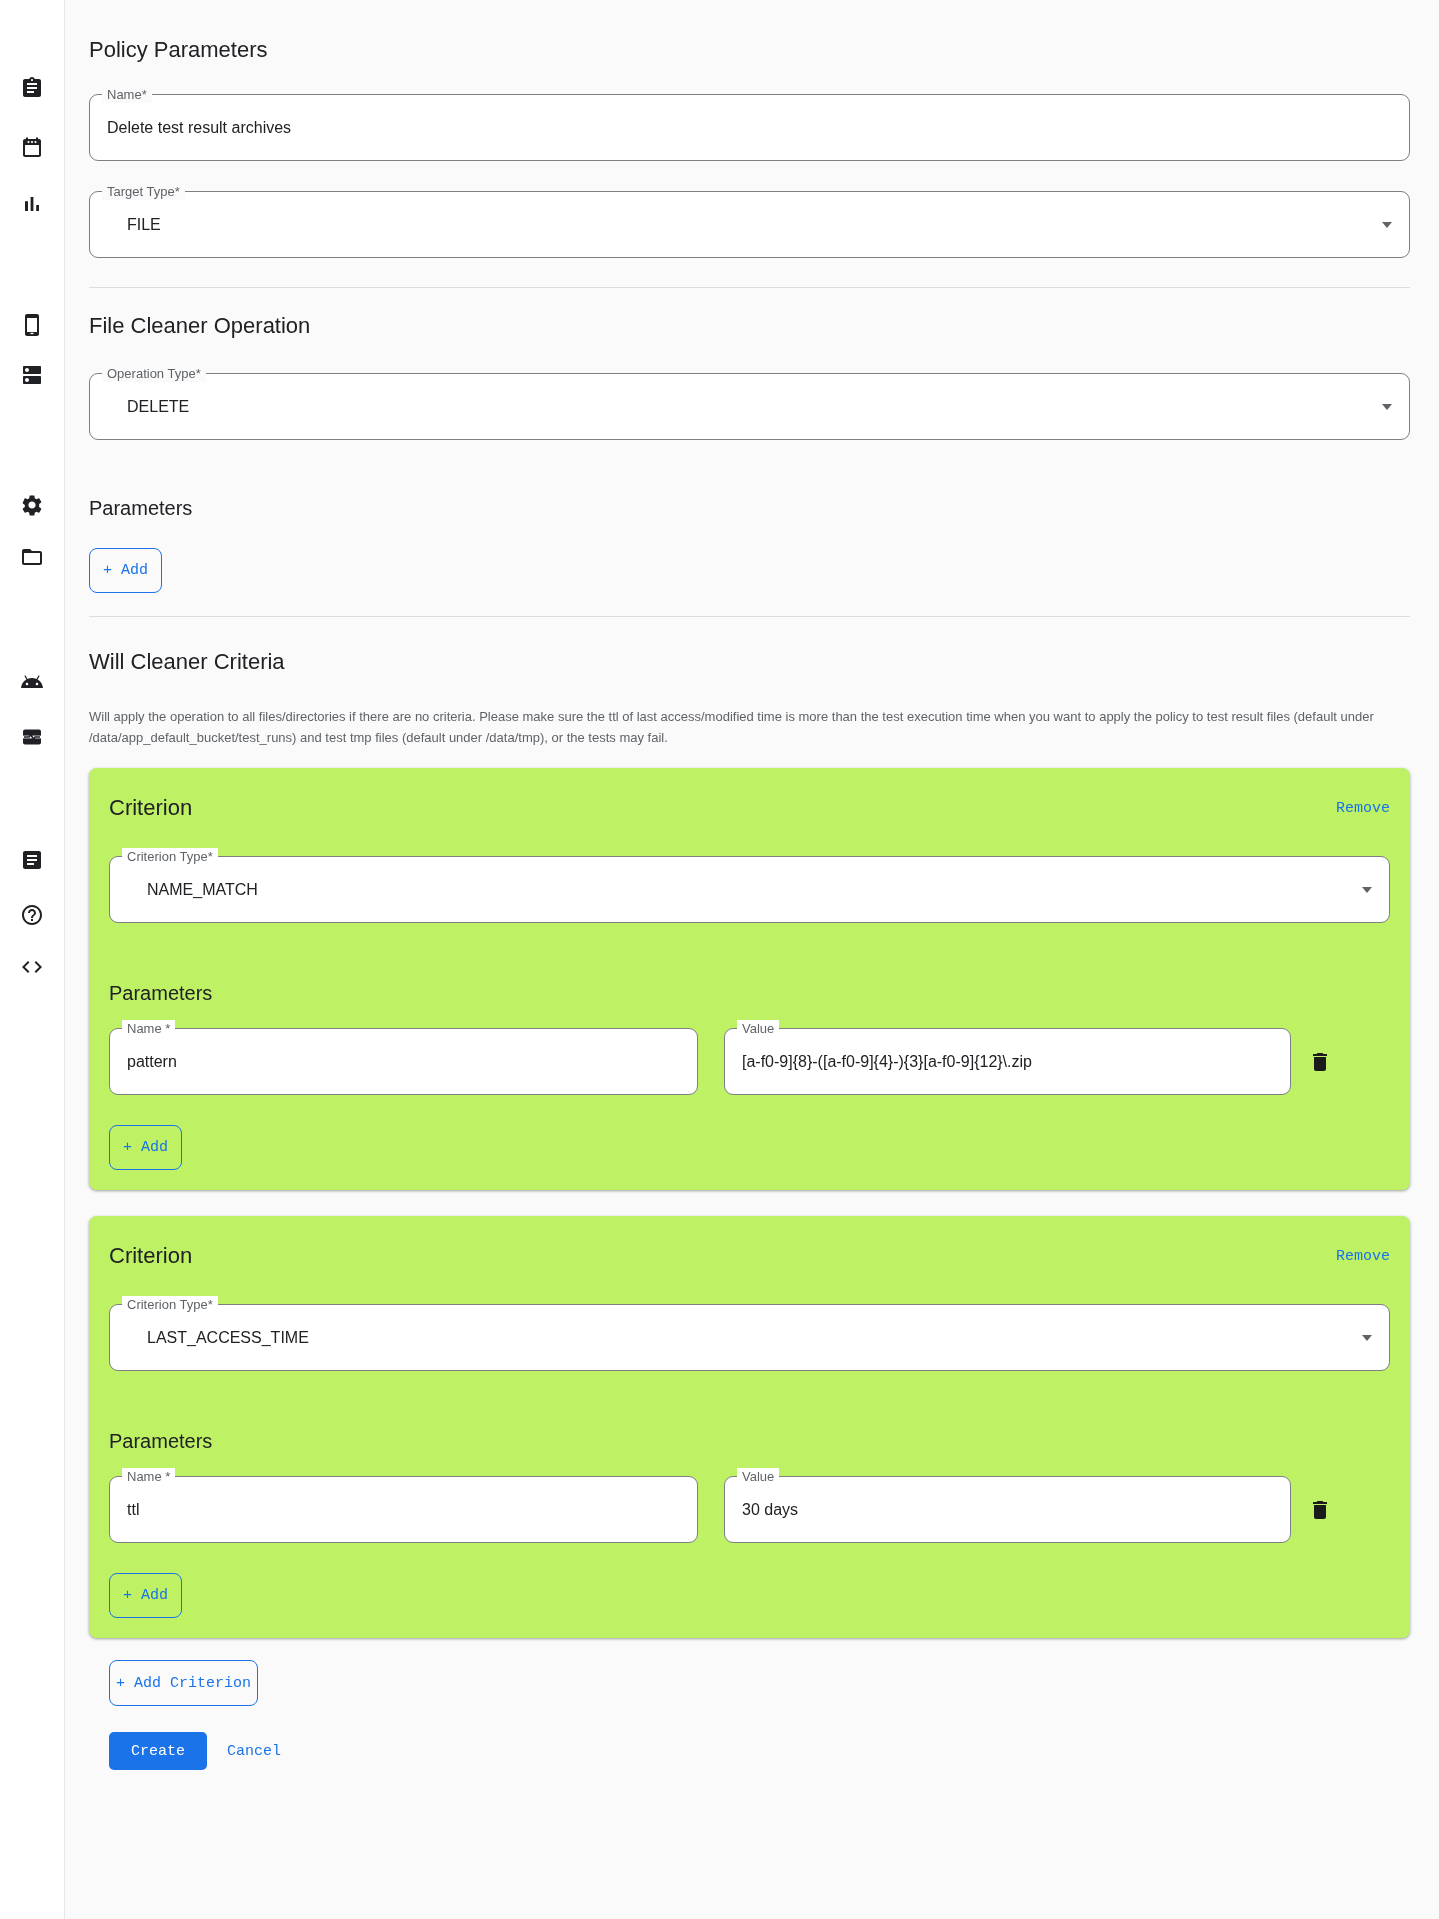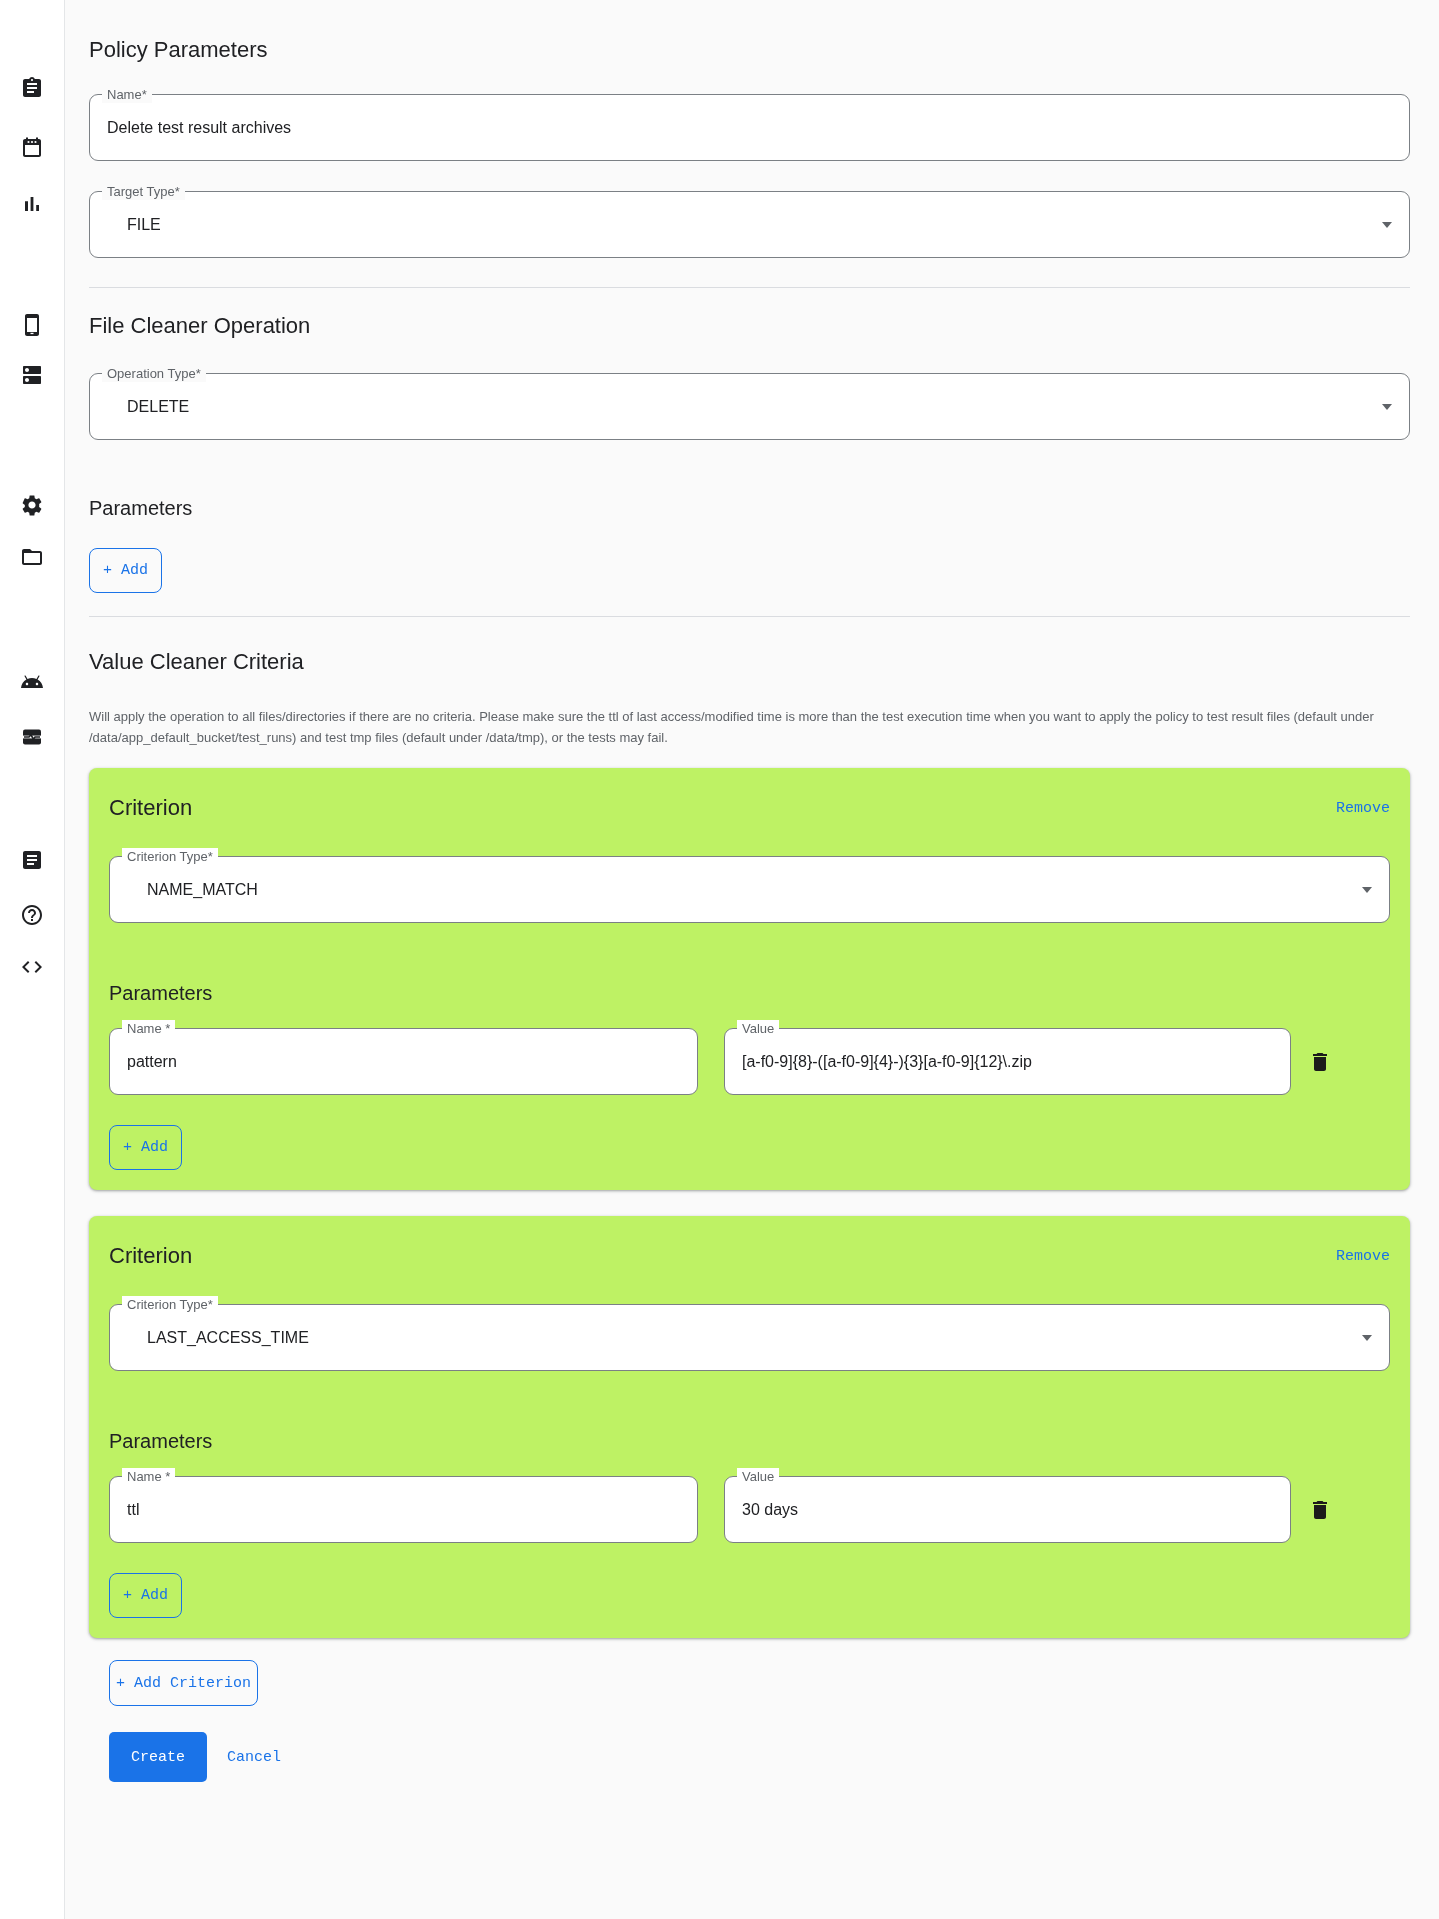--- a/index.html
+++ b/index.html
@@ -207,7 +207,7 @@
 
     <hr class="div" id="div2">
 
-    <h2 class="h-section" id="crit-title">Value Cleaner Criteria</h2>
+    <h2 class="h-section" id="crit-title">Will Cleaner Criteria</h2>
     <p class="crit-desc">Will apply the operation to all files/directories if there are no criteria. Please make sure the ttl of last access/modified time is more than the test execution time when you want to apply the policy to test result files (default under /data/app_default_bucket/test_runs) and test tmp files (default under /data/tmp), or the tests may fail.</p>
 
     <section class="card">

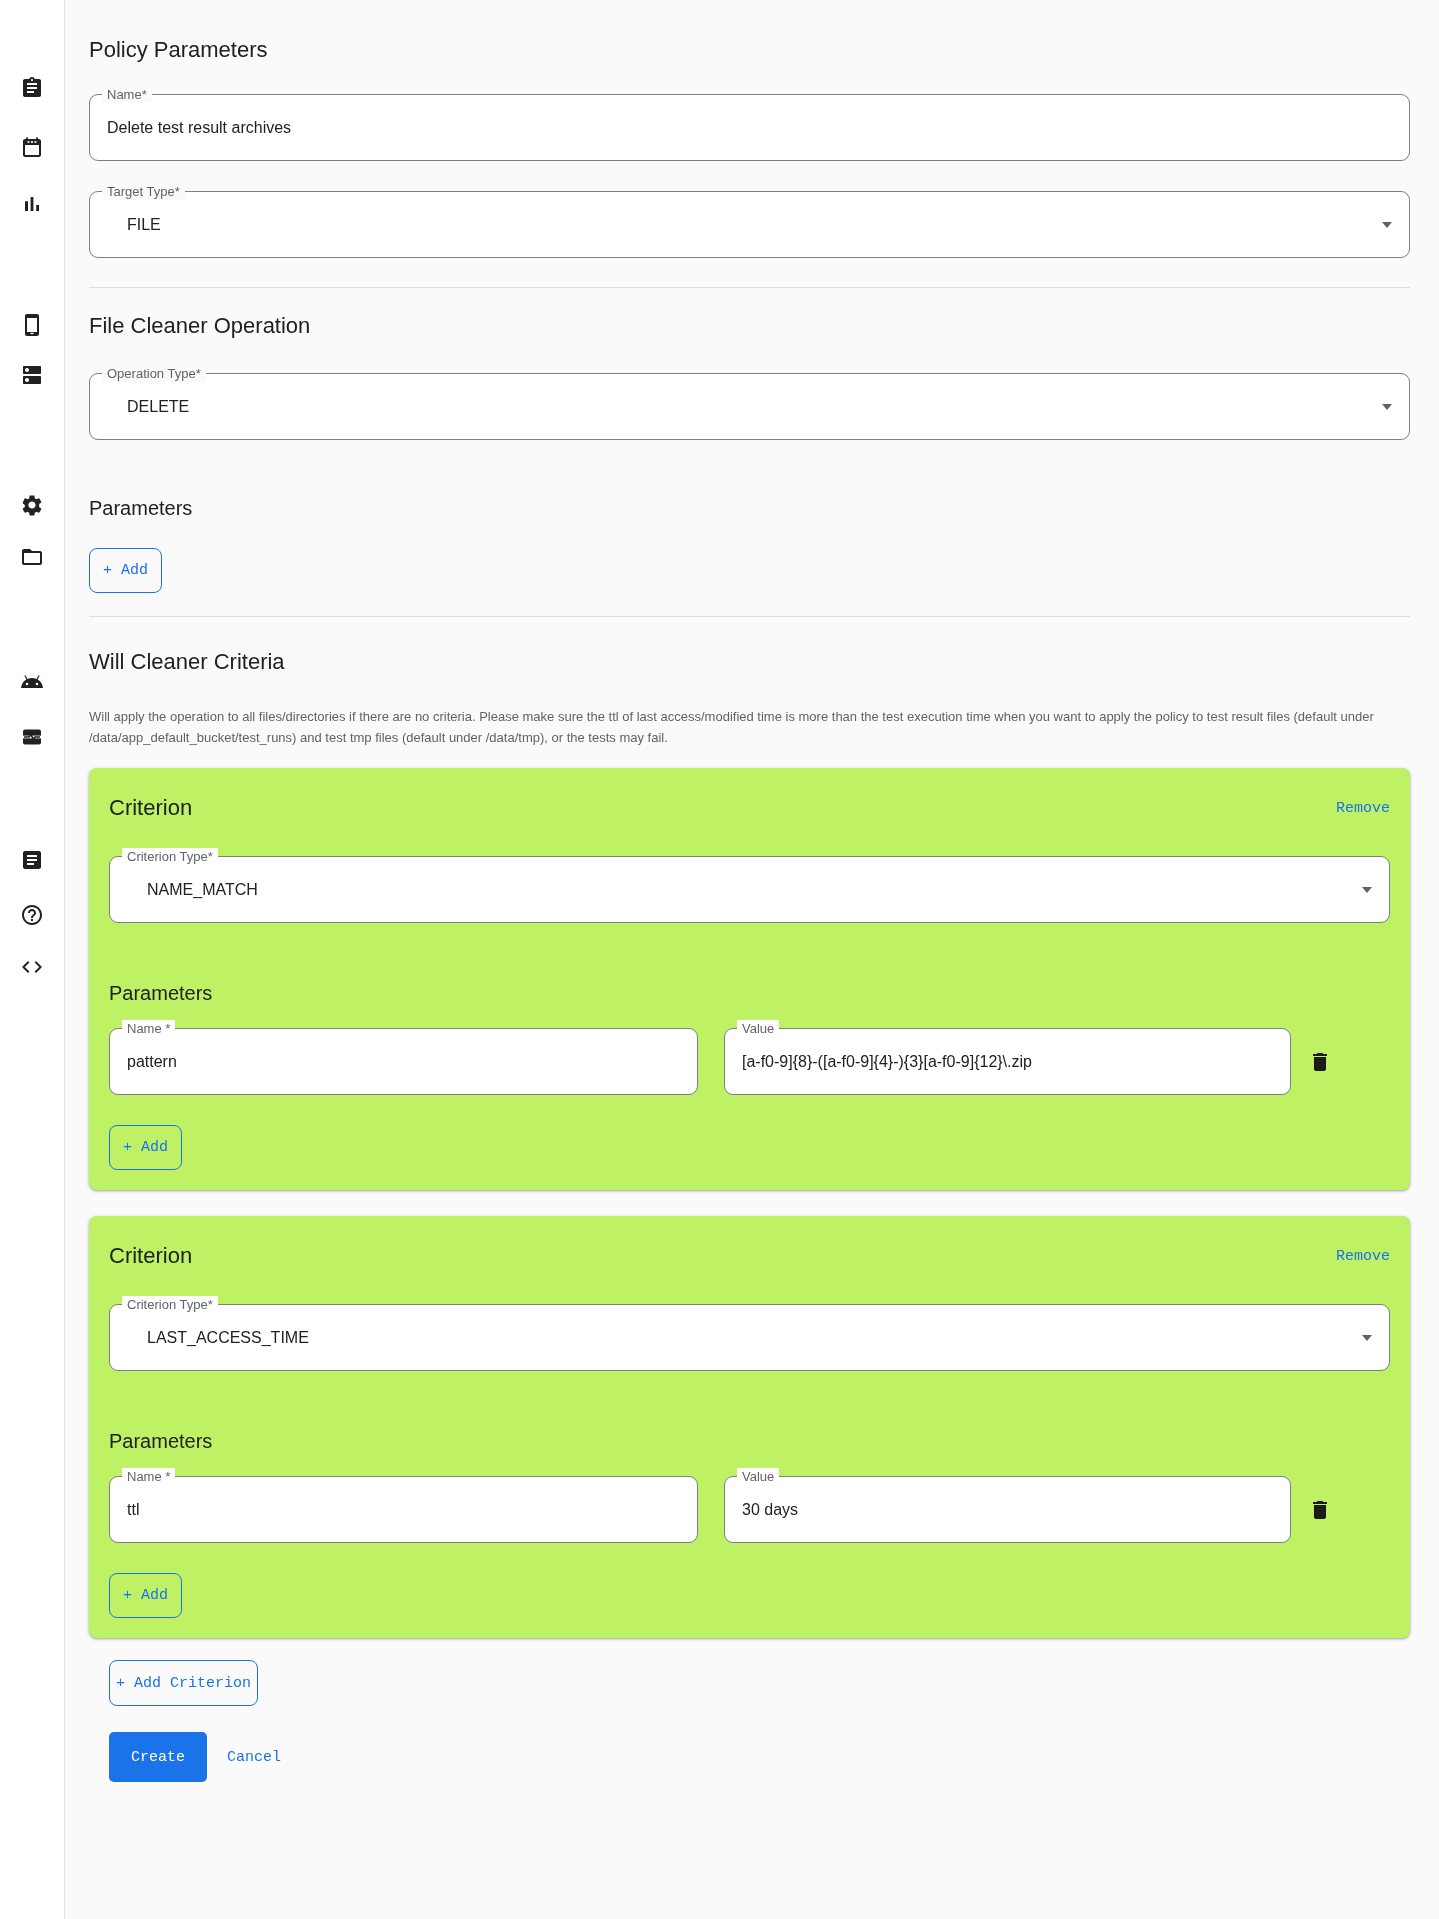--- a/index.html
+++ b/index.html
@@ -57,7 +57,7 @@
   }
   .btn-outline.big{height:46px;padding:0 6px}
   .btn-primary{
-    display:inline-flex;align-items:center;height:50px;padding:0 22px;cursor:pointer;
+    display:inline-flex;align-items:center;height:38px;padding:0 22px;cursor:pointer;
     background:#1a73e8;border:none;border-radius:5px;color:#ffffff;font-size:15px;
   }
   .btn-text{background:none;border:none;color:#1a73e8;font-size:15px;cursor:pointer;padding:0 10px}

